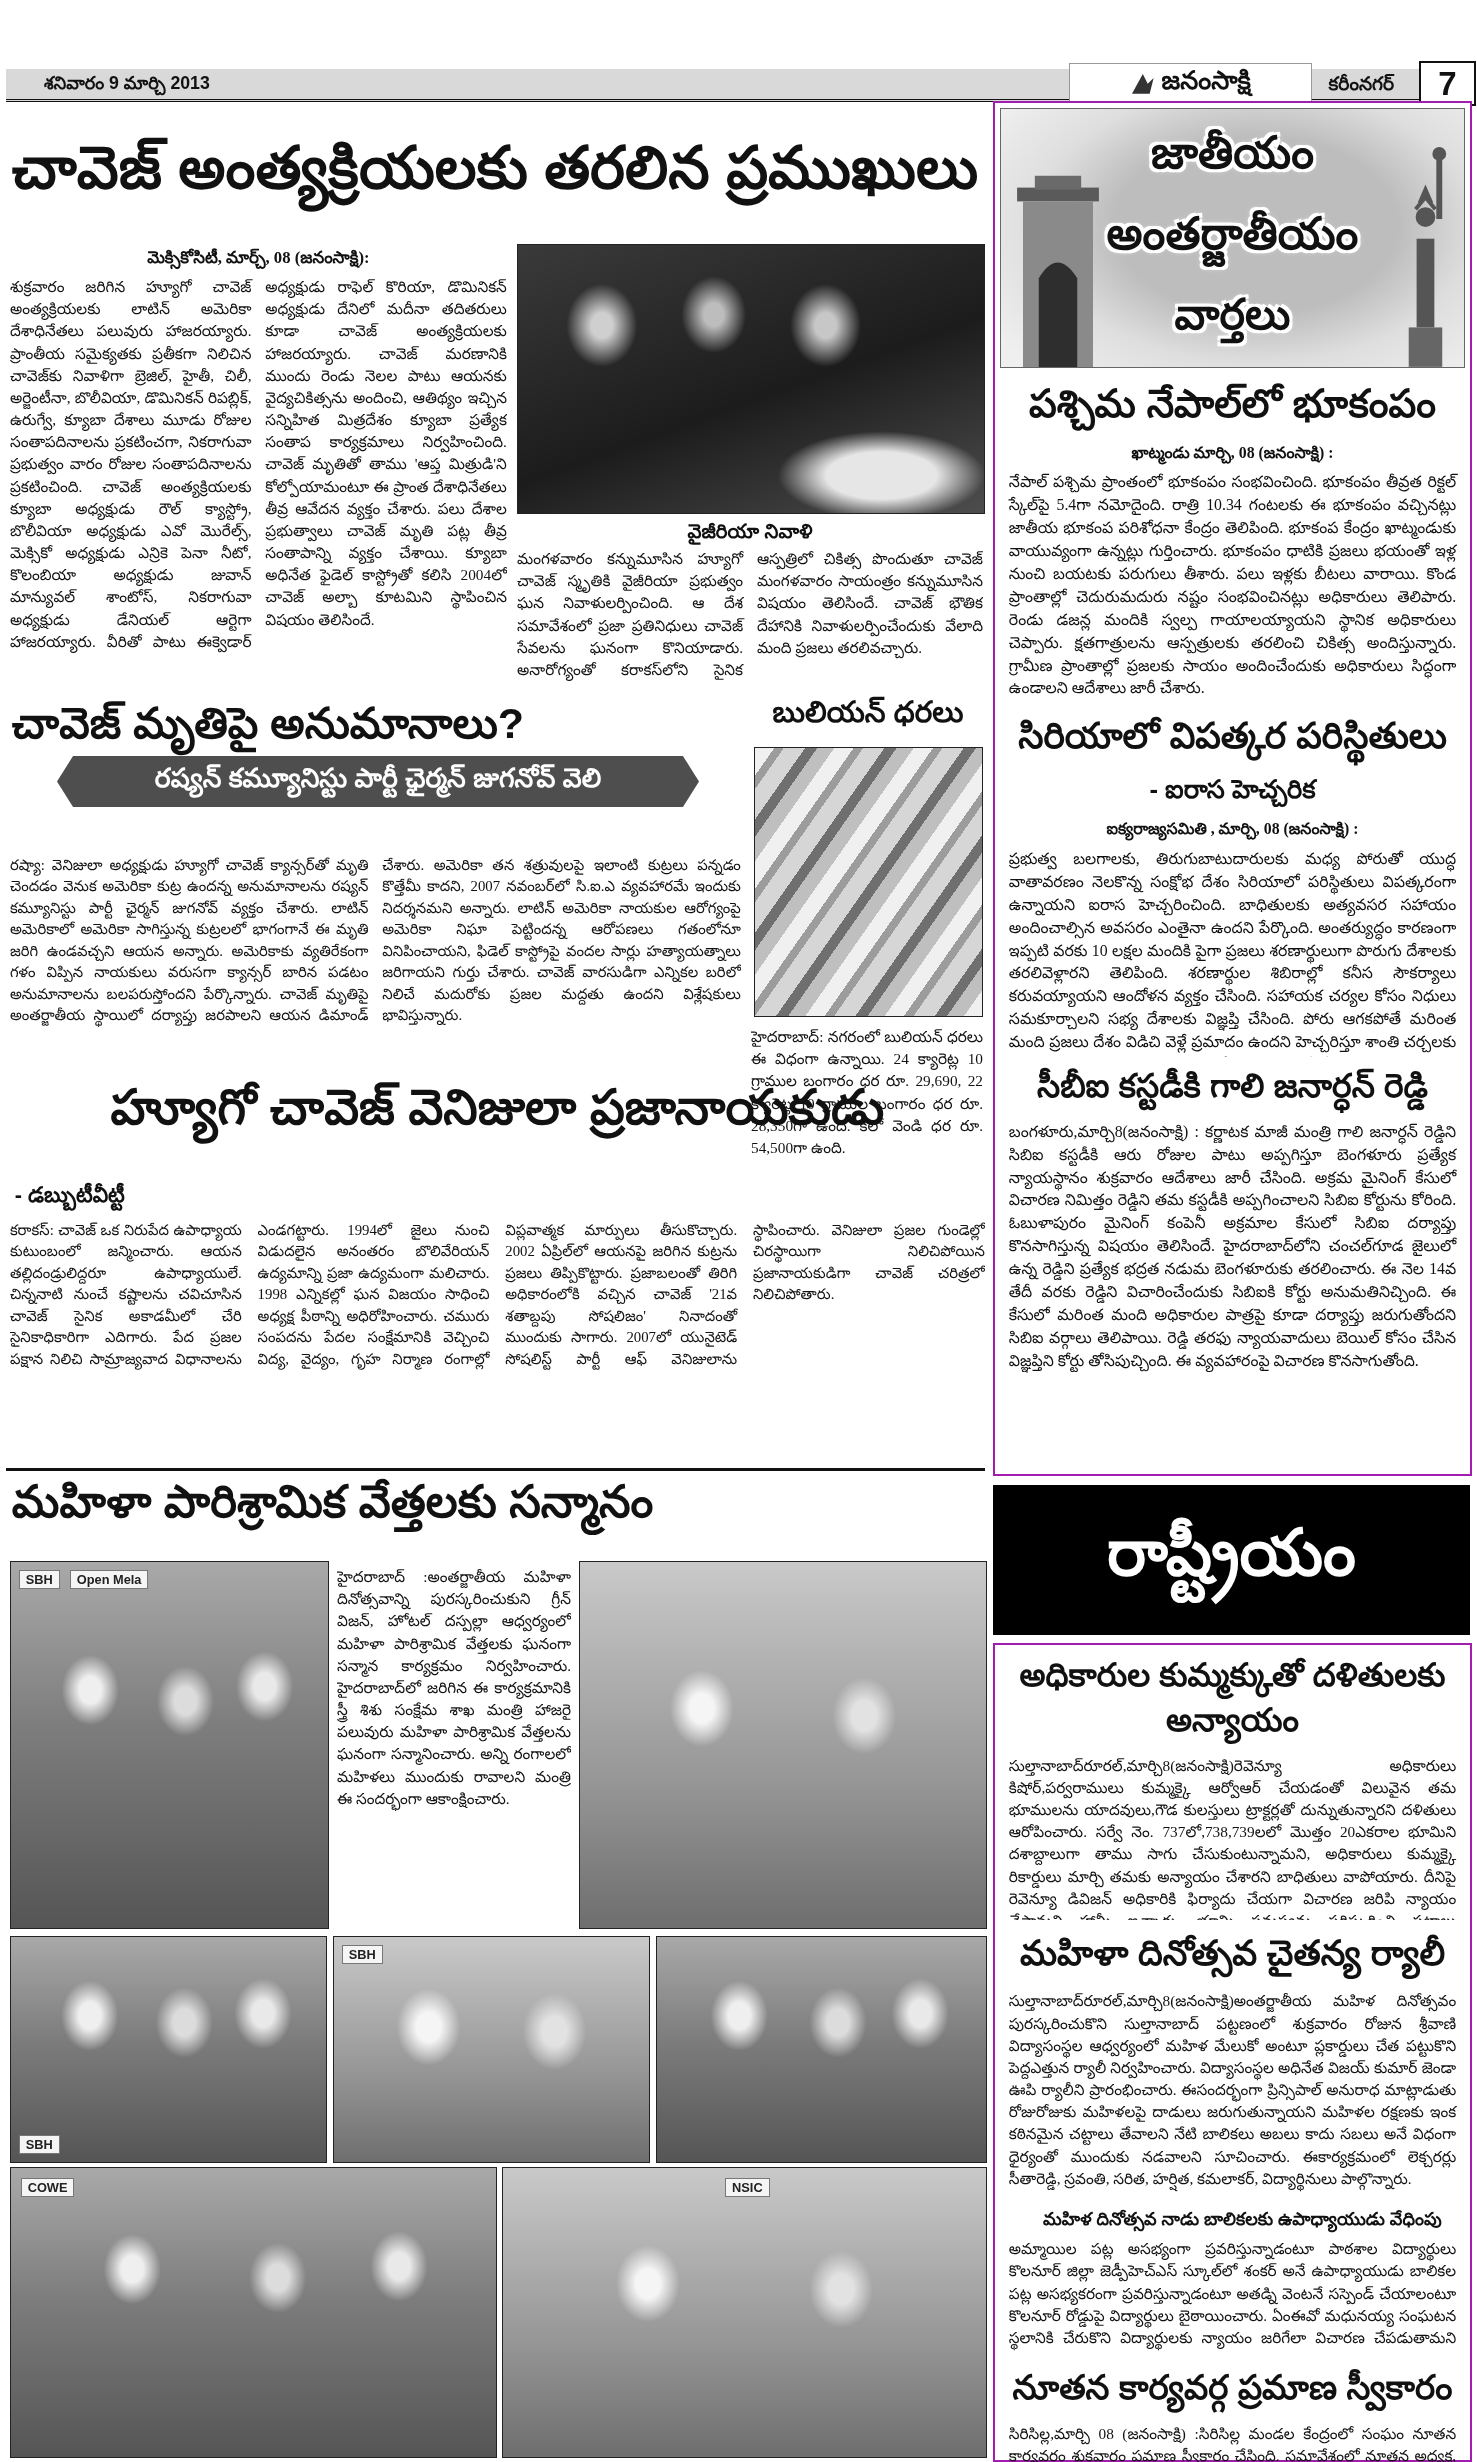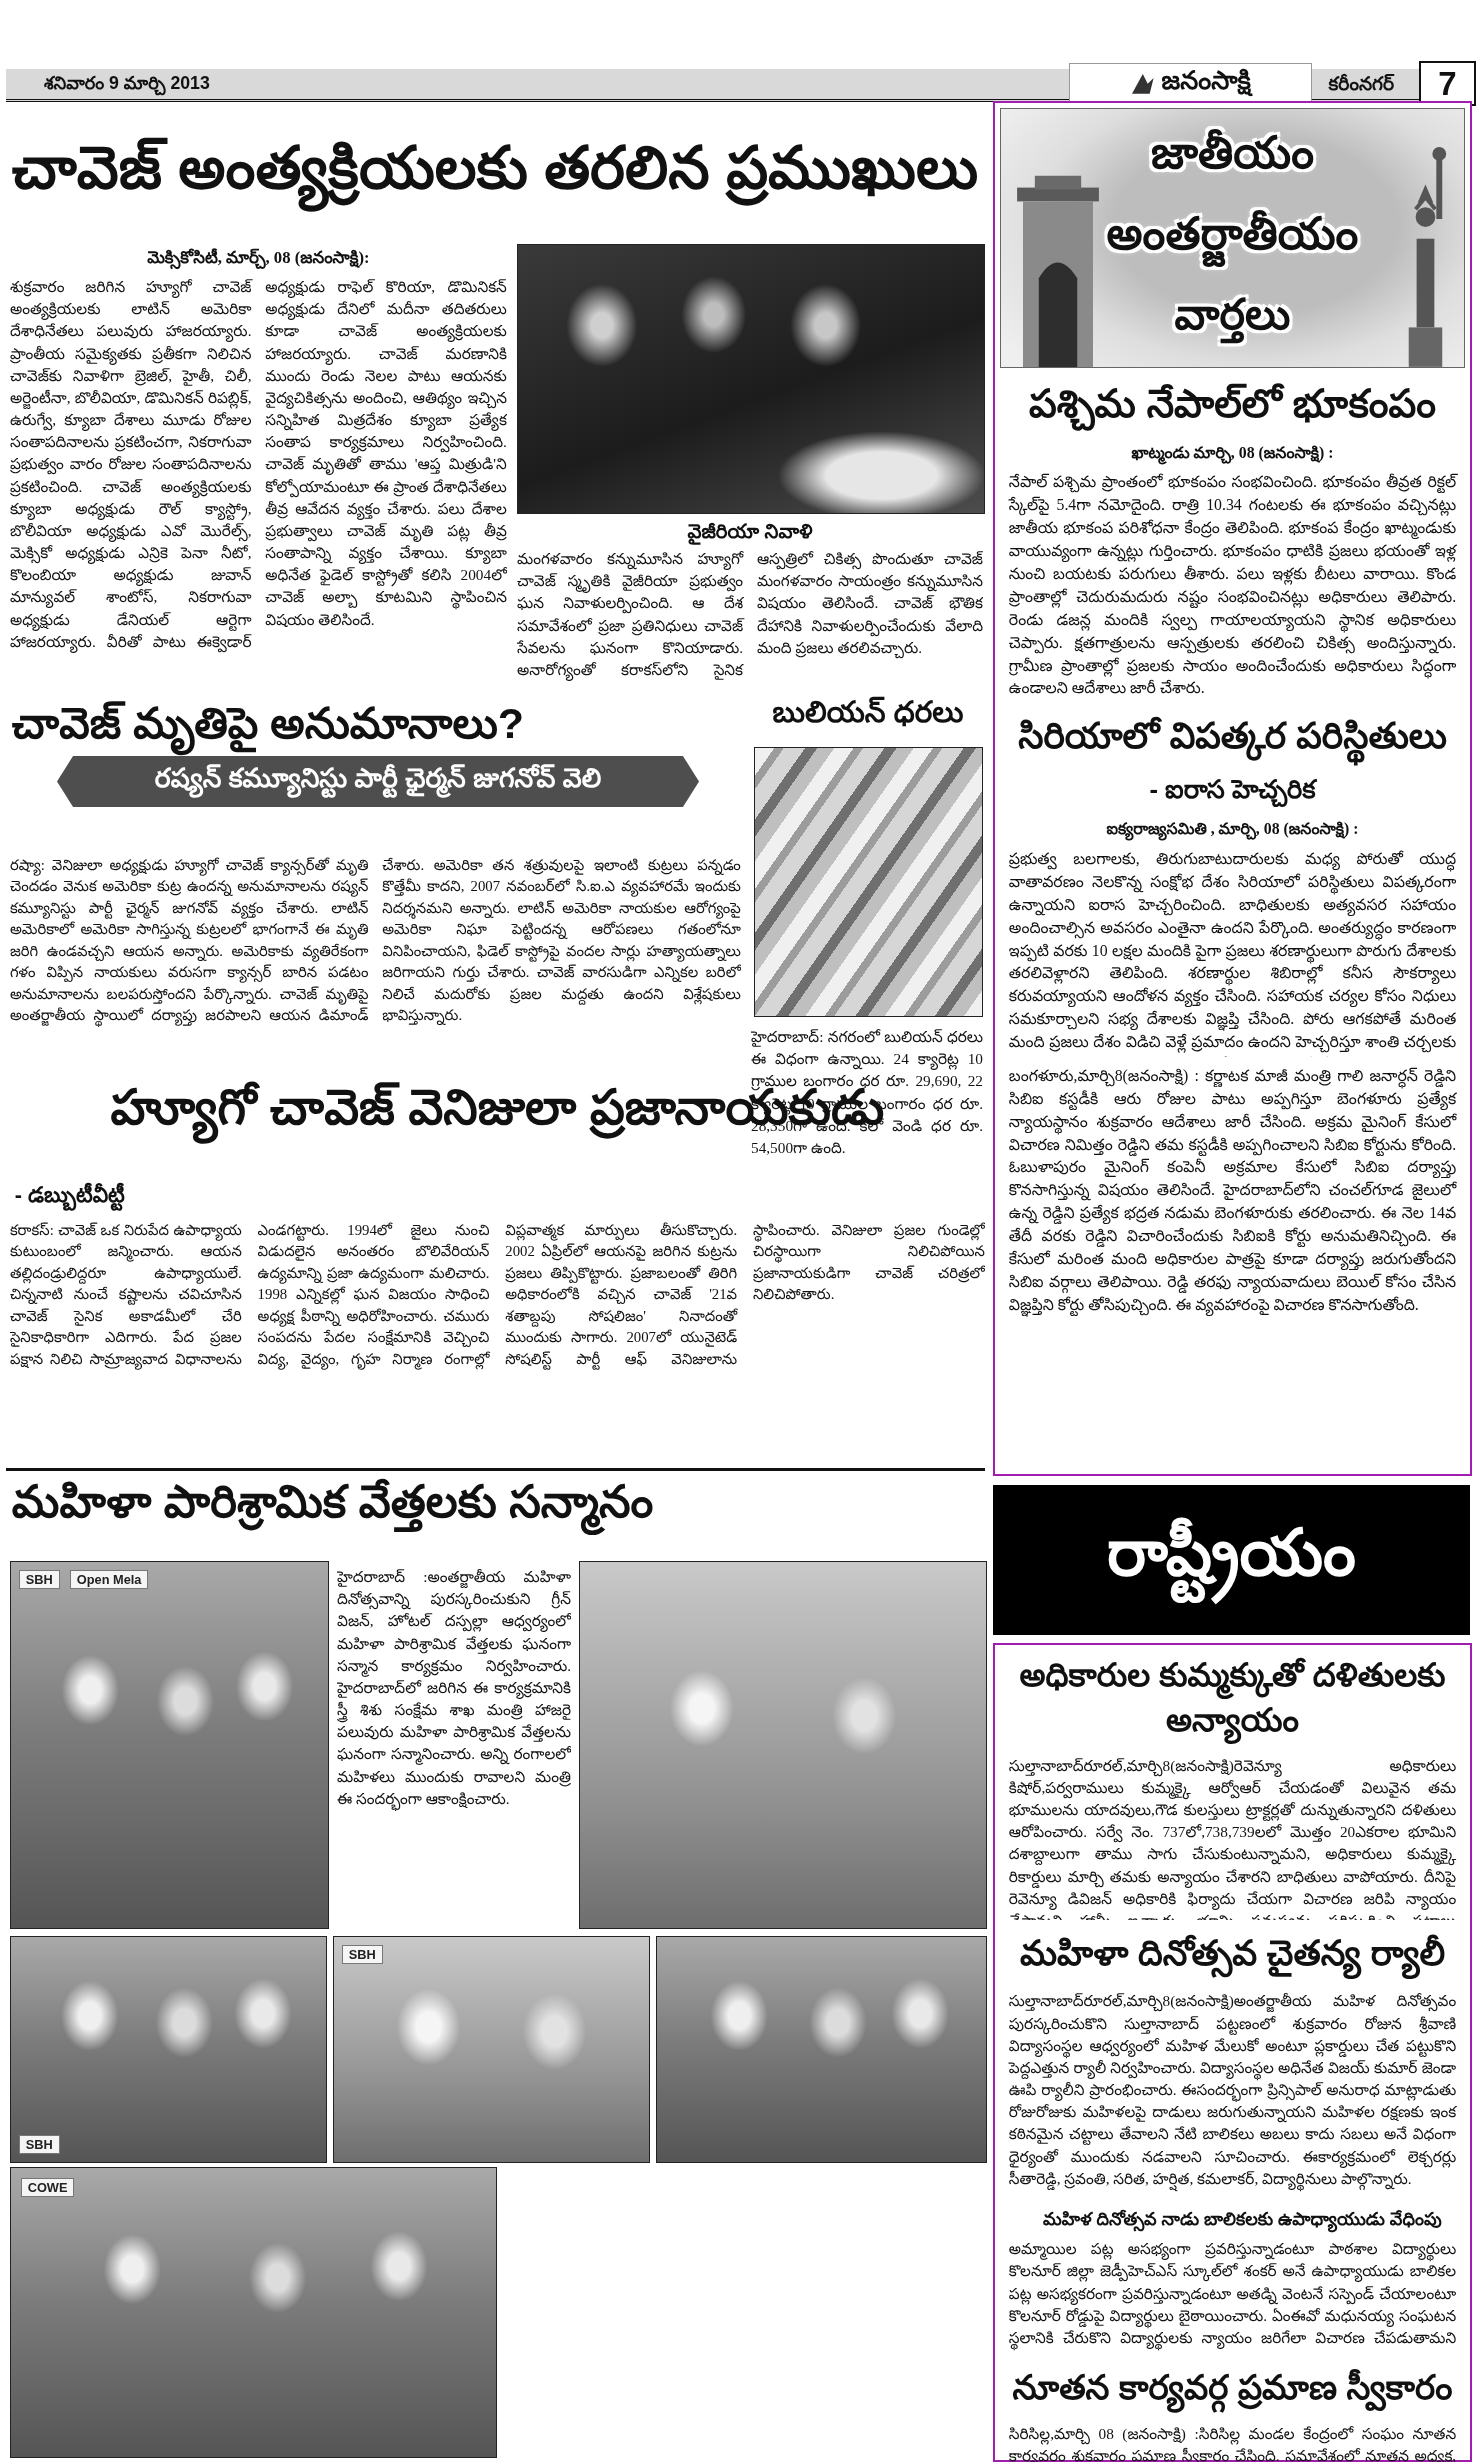--- a/index.html
+++ b/index.html
@@ -153,6 +153,7 @@
     <div class="dateline" style="font-size:15.8px;margin-top:9.9px;">ఐక్యరాజ్యసమితి , మార్చి, 08 (జనంసాక్షి) :</div>
     <div class="r-body body-txt" style="height:209px;margin-top:5.9px;">ప్రభుత్వ బలగాలకు, తిరుగుబాటుదారులకు మధ్య పోరుతో యుద్ధ వాతావరణం నెలకొన్న సంక్షోభ దేశం సిరియాలో పరిస్థితులు విపత్కరంగా ఉన్నాయని ఐరాస హెచ్చరించింది. బాధితులకు అత్యవసర సహాయం అందించాల్సిన అవసరం ఎంతైనా ఉందని పేర్కొంది. అంతర్యుద్ధం కారణంగా ఇప్పటి వరకు 10 లక్షల మందికి పైగా ప్రజలు శరణార్థులుగా పొరుగు దేశాలకు తరలివెళ్లారని తెలిపింది. శరణార్థుల శిబిరాల్లో కనీస సౌకర్యాలు కరువయ్యాయని ఆందోళన వ్యక్తం చేసింది. సహాయక చర్యల కోసం నిధులు సమకూర్చాలని సభ్య దేశాలకు విజ్ఞప్తి చేసింది. పోరు ఆగకపోతే మరింత మంది ప్రజలు దేశం విడిచి వెళ్లే ప్రమాదం ఉందని హెచ్చరిస్తూ శాంతి చర్చలకు అన్ని పక్షాలు ముందుకు రావాలని కోరింది. ఇప్పటికే వేలాది మంది ప్రాణాలు కోల్పోయారని ఆవేదన వ్యక్తం చేసింది. వివాదం కొనసాగుతుండటంతో సరిహద్దు దేశాలకు ప్రజలు తరలిపోయారు.</div>
 
+    <div class="r-head" style="font-size:33px;margin-top:9.9px;">సీబీఐ కస్టడీకి గాలి జనార్ధన్ రెడ్డి</div>
     <div class="r-body body-txt" style="height:327px;margin-top:7.9px;">బంగళూరు,మార్చి8(జనంసాక్షి) : కర్ణాటక మాజీ మంత్రి గాలి జనార్ధన్ రెడ్డిని సిబిఐ కస్టడీకి ఆరు రోజుల పాటు అప్పగిస్తూ బెంగళూరు ప్రత్యేక న్యాయస్థానం శుక్రవారం ఆదేశాలు జారీ చేసింది. అక్రమ మైనింగ్ కేసులో విచారణ నిమిత్తం రెడ్డిని తమ కస్టడీకి అప్పగించాలని సిబిఐ కోర్టును కోరింది. ఓబుళాపురం మైనింగ్ కంపెనీ అక్రమాల కేసులో సిబిఐ దర్యాప్తు కొనసాగిస్తున్న విషయం తెలిసిందే. హైదరాబాద్‌లోని చంచల్‌గూడ జైలులో ఉన్న రెడ్డిని ప్రత్యేక భద్రత నడుమ బెంగళూరుకు తరలించారు. ఈ నెల 14వ తేదీ వరకు రెడ్డిని విచారించేందుకు సిబిఐకి కోర్టు అనుమతినిచ్చింది. ఈ కేసులో మరింత మంది అధికారుల పాత్రపై కూడా దర్యాప్తు జరుగుతోందని సిబిఐ వర్గాలు తెలిపాయి. రెడ్డి తరఫు న్యాయవాదులు బెయిల్ కోసం చేసిన విజ్ఞప్తిని కోర్టు తోసిపుచ్చింది. ఈ వ్యవహారంపై విచారణ కొనసాగుతోంది.</div>
   </div>
 

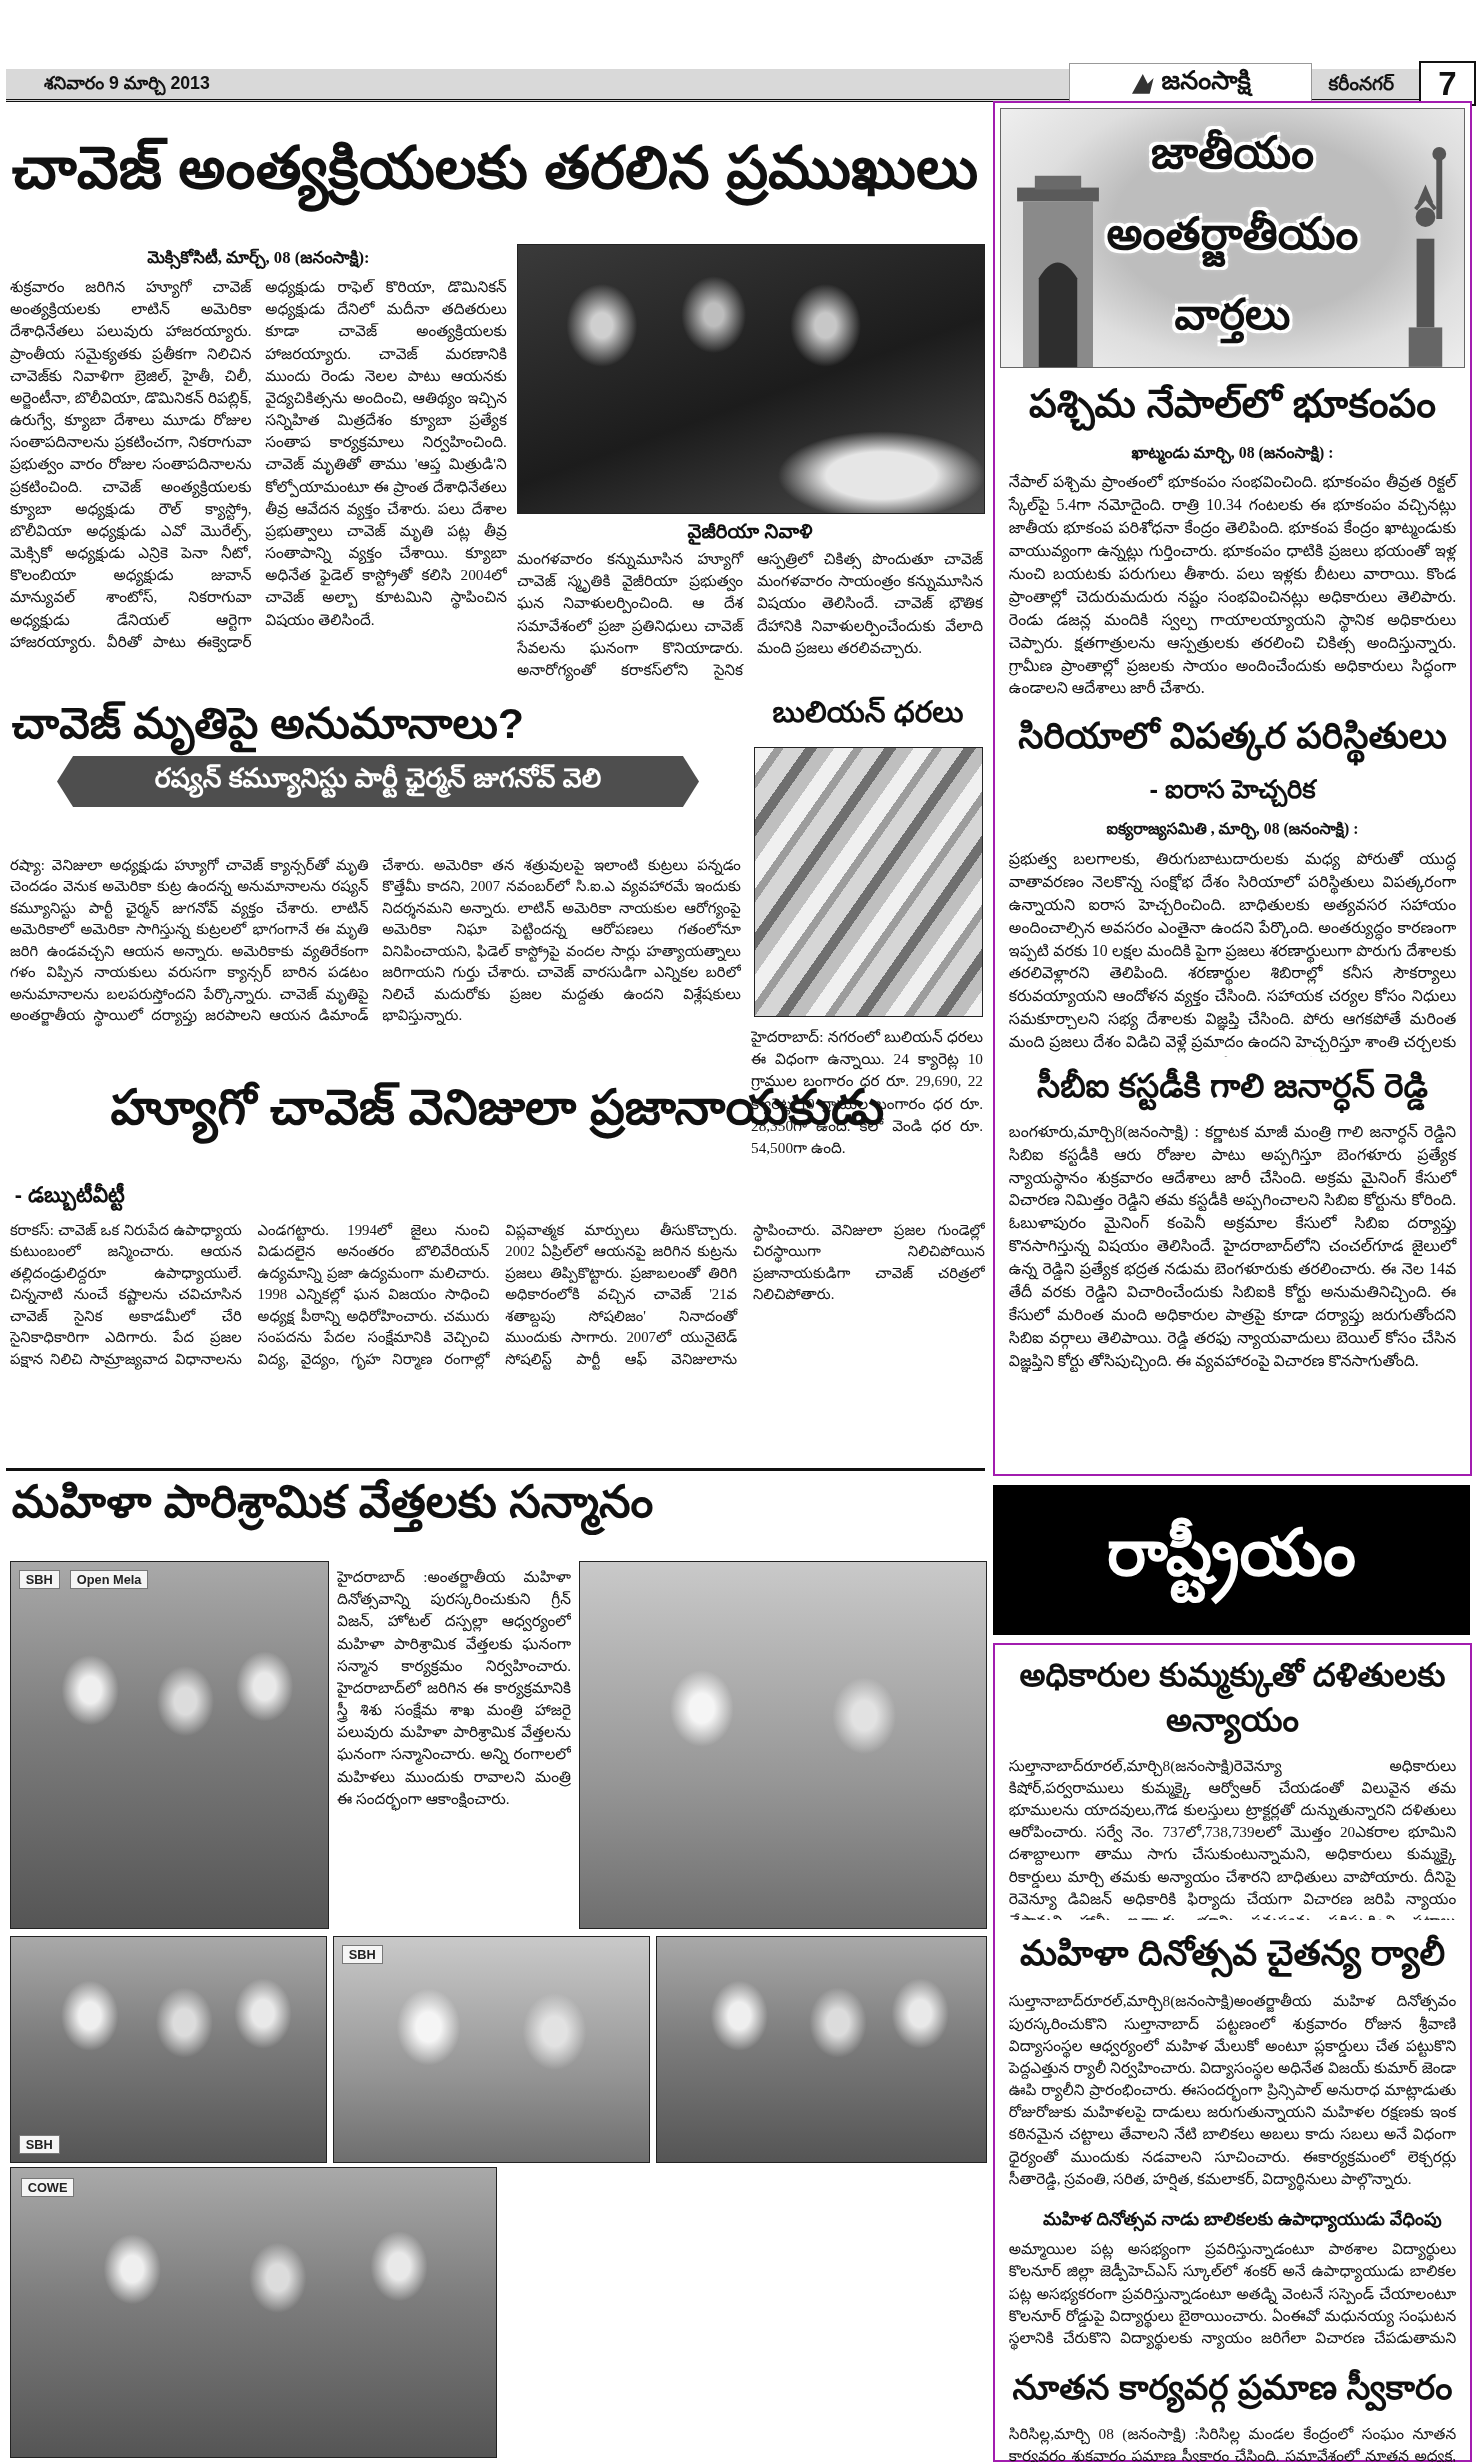--- a/index.html
+++ b/index.html
@@ -121,6 +121,9 @@
   <div class="abs photo ph-event" style="left:9.9px;top:2167px;width:485px;height:289px;">
     <span class="ph-label" style="left:9.9px;top:9.9px;">COWE</span>
   </div>
+  <div class="abs photo ph-light" style="left:502px;top:2167px;width:483px;height:289px;">
+    <span class="ph-label" style="left:46%;top:9.9px;">NSIC</span>
+  </div>
 
   <div class="abs rbox" style="left:993px;top:101px;width:475px;height:1371px;">
 

